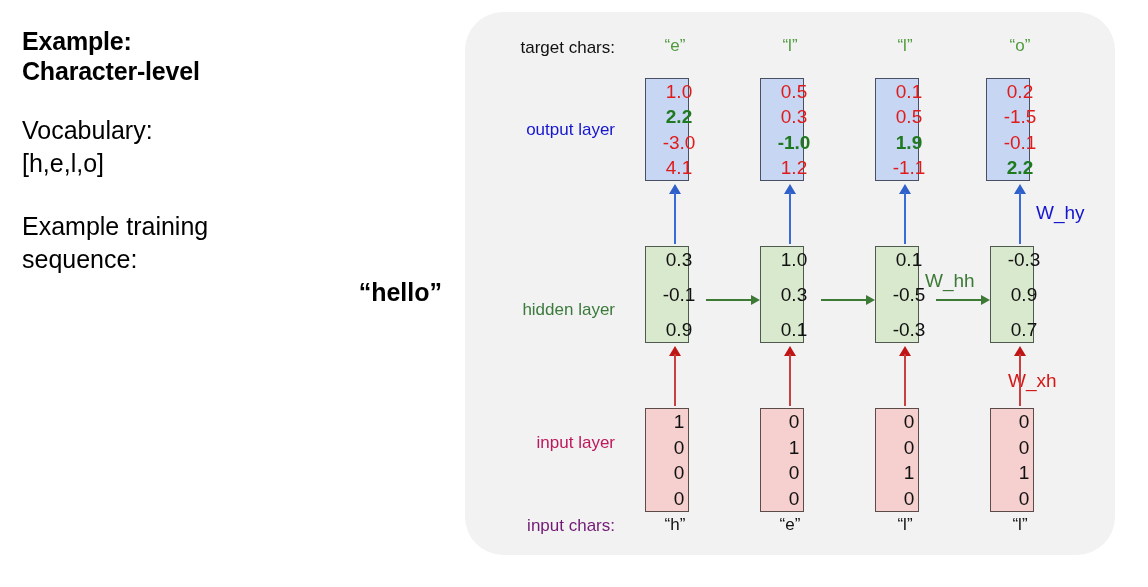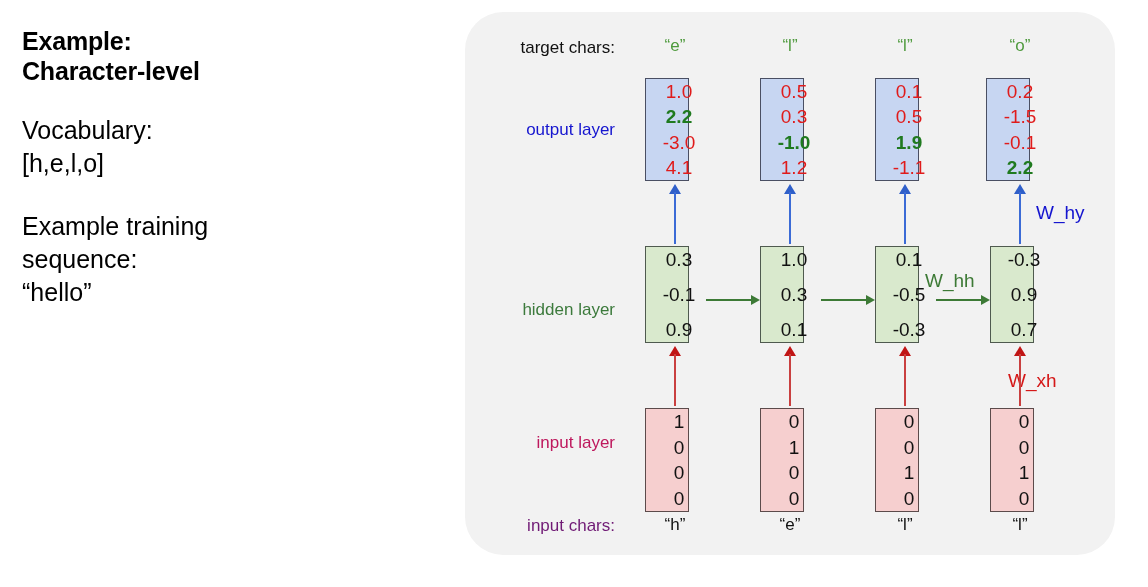--- a/index.html
+++ b/index.html
@@ -22,7 +22,7 @@
   .body-line{
     font-size:25px;font-weight:normal;color:#000;line-height:33px;
   }
-  .body-line.bold{font-weight:normal;}
+  .body-line.bold{font-weight:bold;text-align:right;}
   .vgap-a{height:28px;}
   .vgap-b{height:30px;}
 

